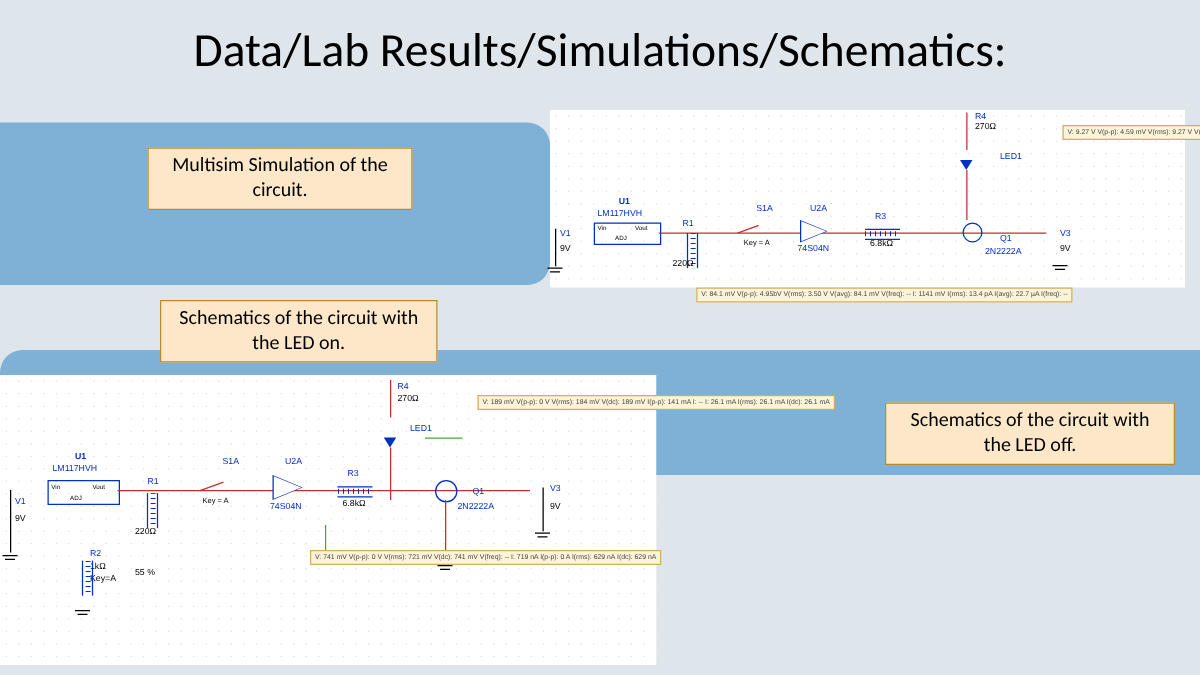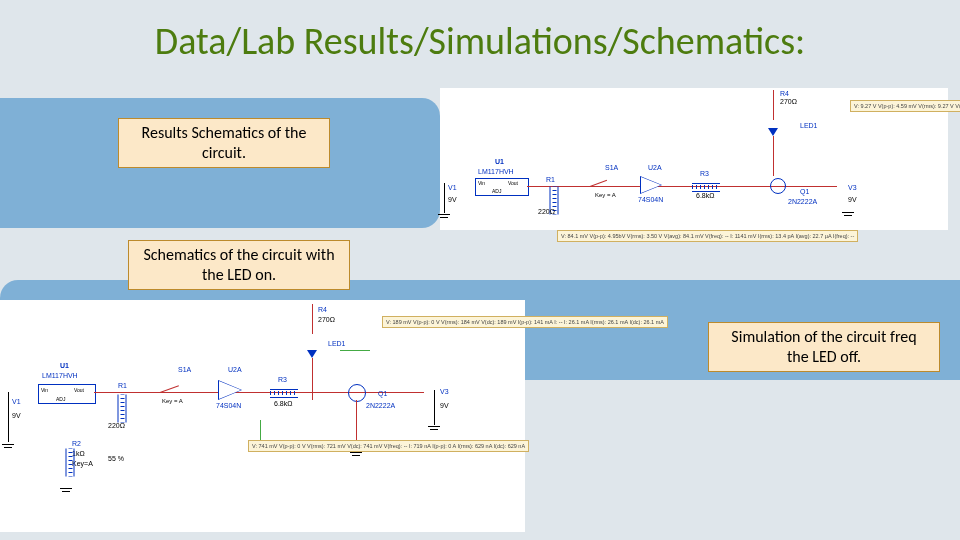--- a/index.html
+++ b/index.html
@@ -3,7 +3,7 @@
 <meta charset="utf-8">
 <style>
 html,body{margin:0;padding:0;width:960px;height:540px;background:#dfe6eb;font-family:Calibri,Arial,sans-serif;overflow:hidden}
-.title{font-size:38px;color:#4d7c0f;text-align:center;margin:18px 0 10px}
+.title{font-size:38px;color:#000000;text-align:center;margin:18px 0 10px}
 .callout{position:absolute;background:#7fb0d6;border-radius:18px;padding:0}
 .label{position:absolute;background:#fce8c8;border:1.5px solid #bc8a2c;padding:4px 10px;font-size:16px;text-align:center;line-height:1.25;color:#000}
 .schem{position:absolute;background:#fff;font-family:Arial,sans-serif}

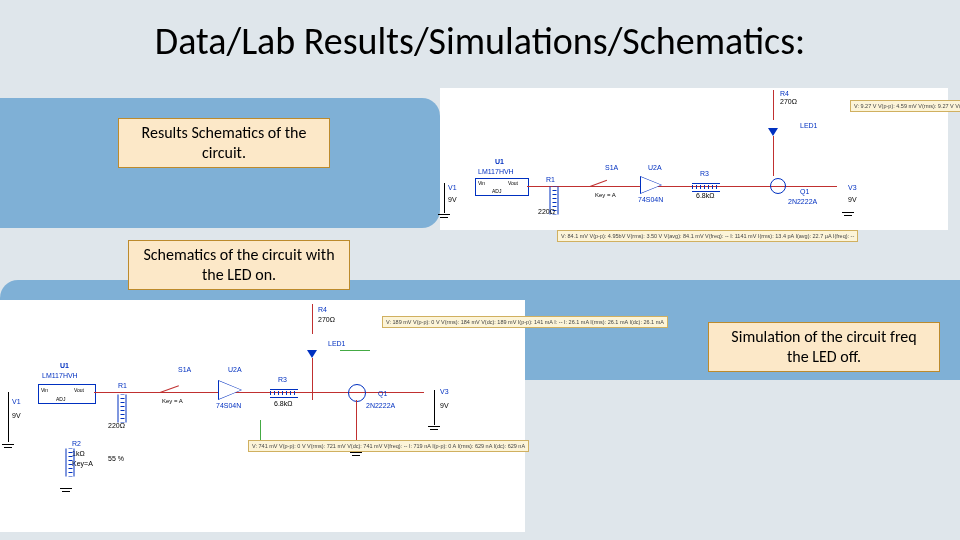--- a/index.html
+++ b/index.html
@@ -29,7 +29,7 @@
 
 <div class="callout" style="right:0;top:280px;width:960px;height:100px;border-top-right-radius:0;border-bottom-right-radius:0"></div>
 
-<div class="label" style="left:118px;top:118px;width:190px">Results Schematics of the circuit.</div>
+<div class="label" style="left:118px;top:118px;width:190px">Multisim Simulation of the circuit.</div>
 <div class="label" style="left:128px;top:240px;width:200px">Schematics of the circuit with the LED on.</div>
 <div class="label" style="left:708px;top:322px;width:210px">Simulation of the circuit freq the LED off.</div>
 

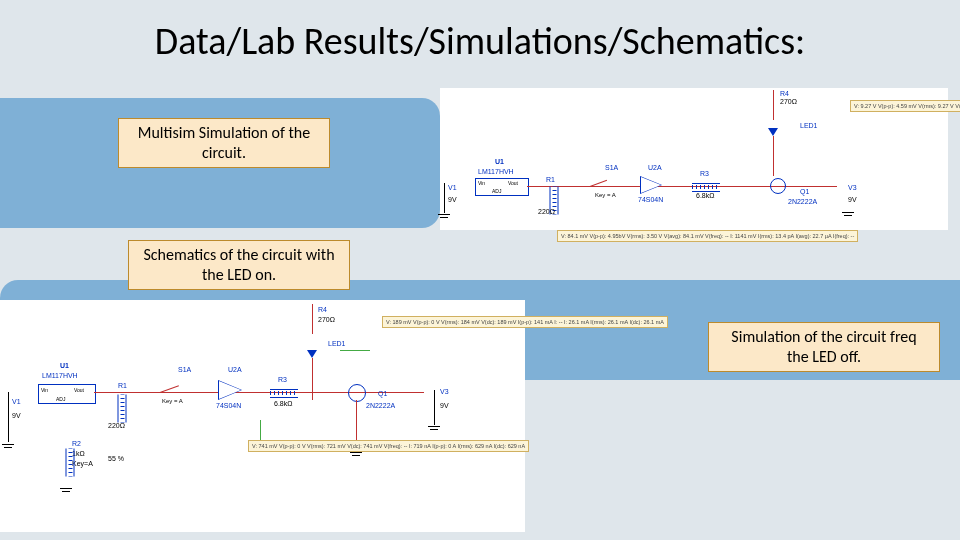--- a/index.html
+++ b/index.html
@@ -31,7 +31,7 @@
 
 <div class="label" style="left:118px;top:118px;width:190px">Multisim Simulation of the circuit.</div>
 <div class="label" style="left:128px;top:240px;width:200px">Schematics of the circuit with the LED on.</div>
-<div class="label" style="left:708px;top:322px;width:210px">Simulation of the circuit freq the LED off.</div>
+<div class="label" style="left:708px;top:322px;width:210px">Schematics of the circuit with the LED off.</div>
 
 <div class="schem dots" style="left:440px;top:88px;width:508px;height:142px">
 

